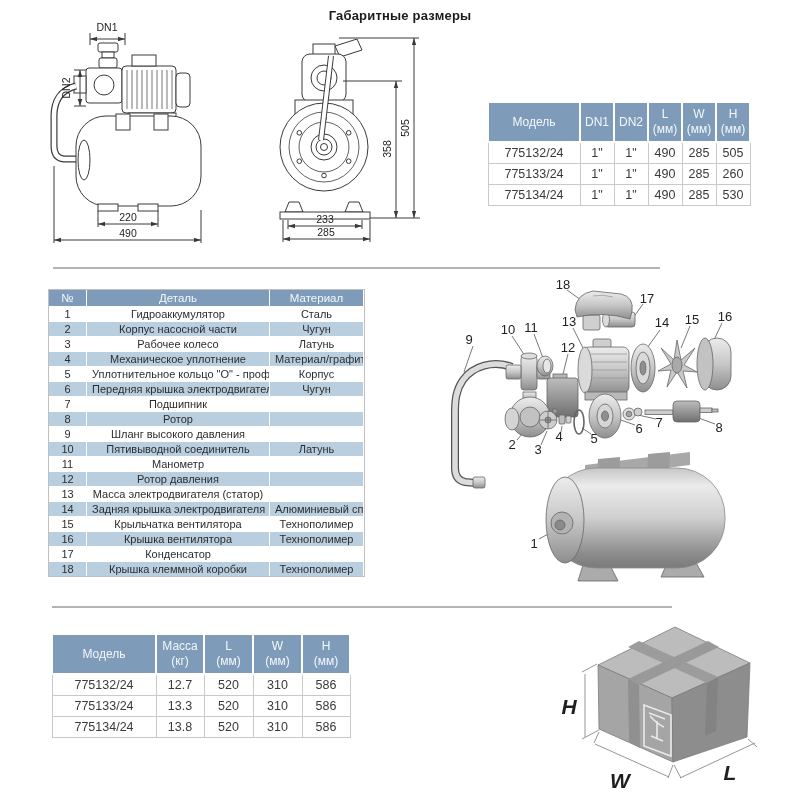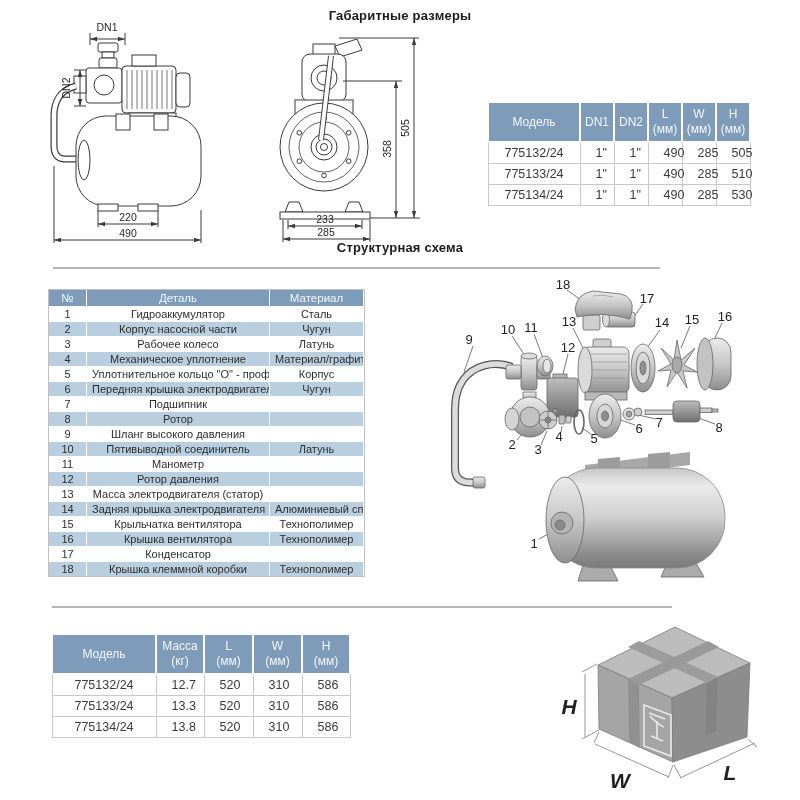--- a/index.html
+++ b/index.html
@@ -15,7 +15,7 @@
     font-size:12px; line-height:1.25; padding:4px 1px; border:2px solid #fff;
     white-space:pre-line; text-align:center; vertical-align:middle; }
   table.spec td { font-size:12.5px; color:#3a3a3a; text-align:center;
-    border:1px solid #c9c9c9; padding:3px 15px; background:#fff; }
+    border:1px solid #c9c9c9; padding:3px 6px; background:#fff; }
 
   table.parts { border-collapse:separate; border-spacing:0; table-layout:fixed;
     border:1px solid #c0c0c0; }

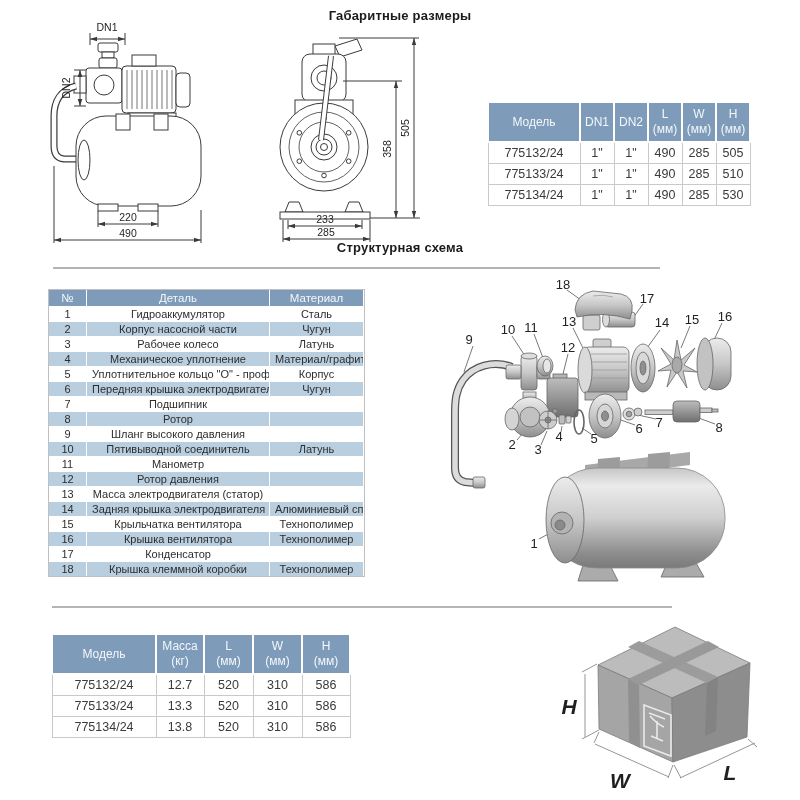--- a/index.html
+++ b/index.html
@@ -203,7 +203,7 @@
           <td>1"</td>
           <td>490</td>
           <td>285</td>
-          <td>510</td>
+          <td>260</td>
         </tr>
         <tr>
           <td>775134/24</td>

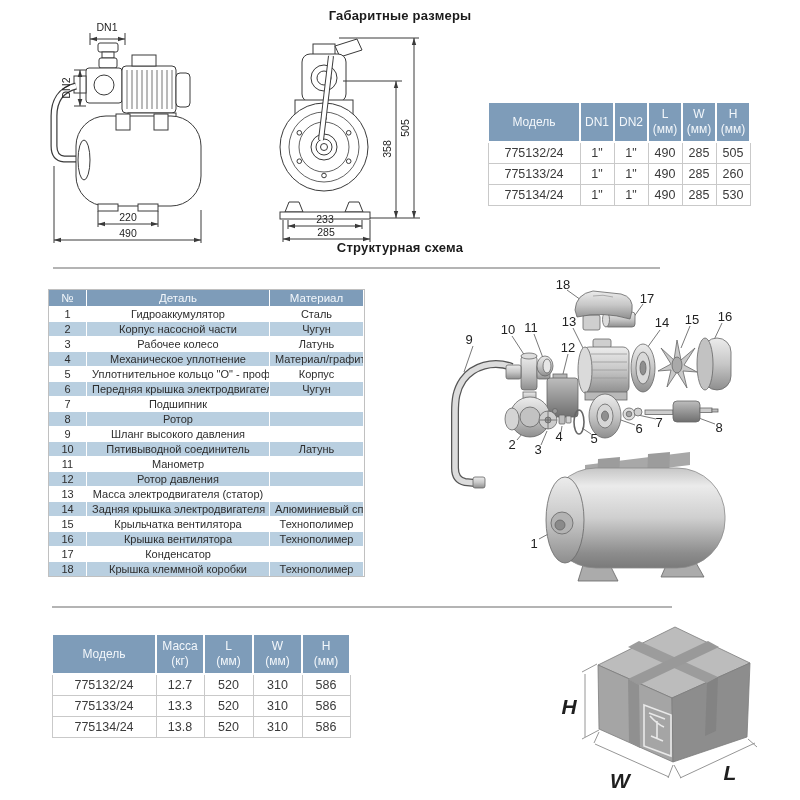--- a/index.html
+++ b/index.html
@@ -216,7 +216,6 @@
       </tbody>
   </table>
 
-  <div class="section-title" style="top:240px;">Структурная схема</div>
   <div class="divider" style="left:53px; top:267px; width:607px;"></div>
 
   <table class="parts abs" style="left:48px; top:289px; width:315px;">

